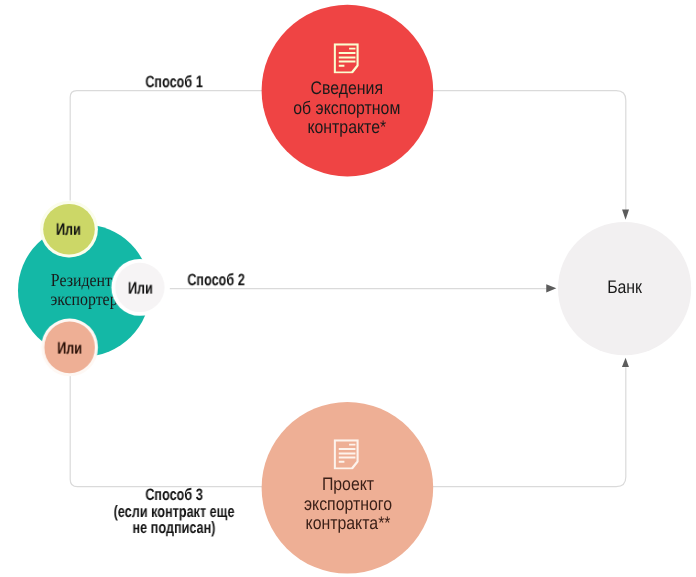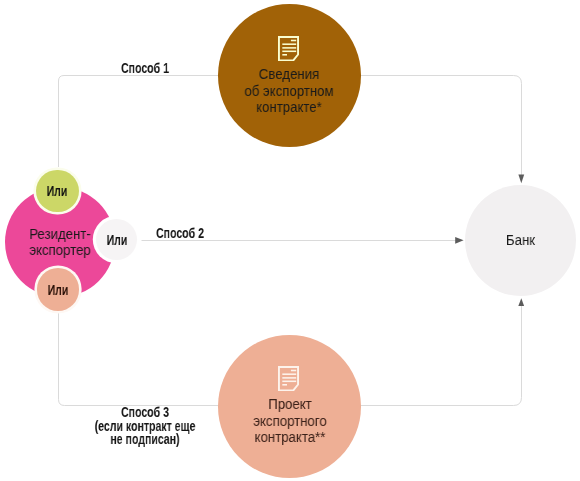--- a/index.html
+++ b/index.html
@@ -17,7 +17,7 @@
   .doc .lbl{position:absolute;left:-28.5px;width:200px;text-align:center;
             font-size:15.2px;line-height:16.5px;color:#1a1a1a;
             will-change:transform;transform:scaleX(0.87);transform-origin:center top;}
-  .doc1{left:217.5px;top:3.5px;background:#a16207;}
+  .doc1{left:217.5px;top:3.5px;background:#ef4444;}
   .doc2{left:217.5px;top:169px;background:#f2f0f1;}
   .doc3{left:218px;top:334.5px;background:#eeaf95;}
   .doc3 .lbl{color:#3b2018;}

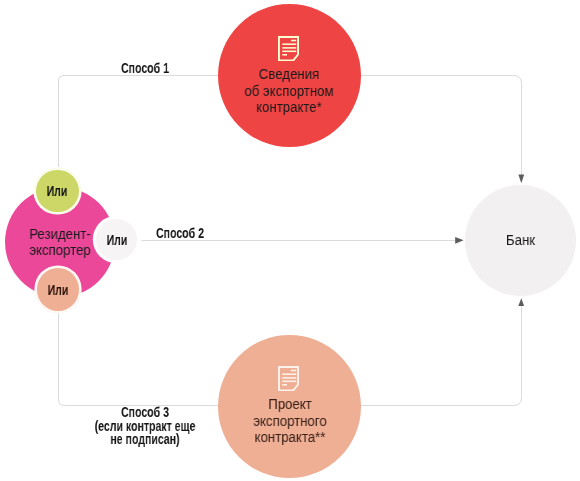--- a/index.html
+++ b/index.html
@@ -30,7 +30,7 @@
   .doc3 .lbl{top:61.2px;}
 
   
-  .resident{width:110px;height:110px;left:5px;top:187px;background:#ec4899;display:block;}
+  .resident{width:110px;height:110px;left:15px;top:187px;background:#14b8a6;display:block;font-family:Liberation Serif, serif;}
   .resident .lbl{position:absolute;left:-25px;width:160px;text-align:center;
                  top:39px;font-size:15.2px;line-height:16.2px;color:#1a1a1a;
                  will-change:transform;transform:scaleX(0.87);transform-origin:center top;}

